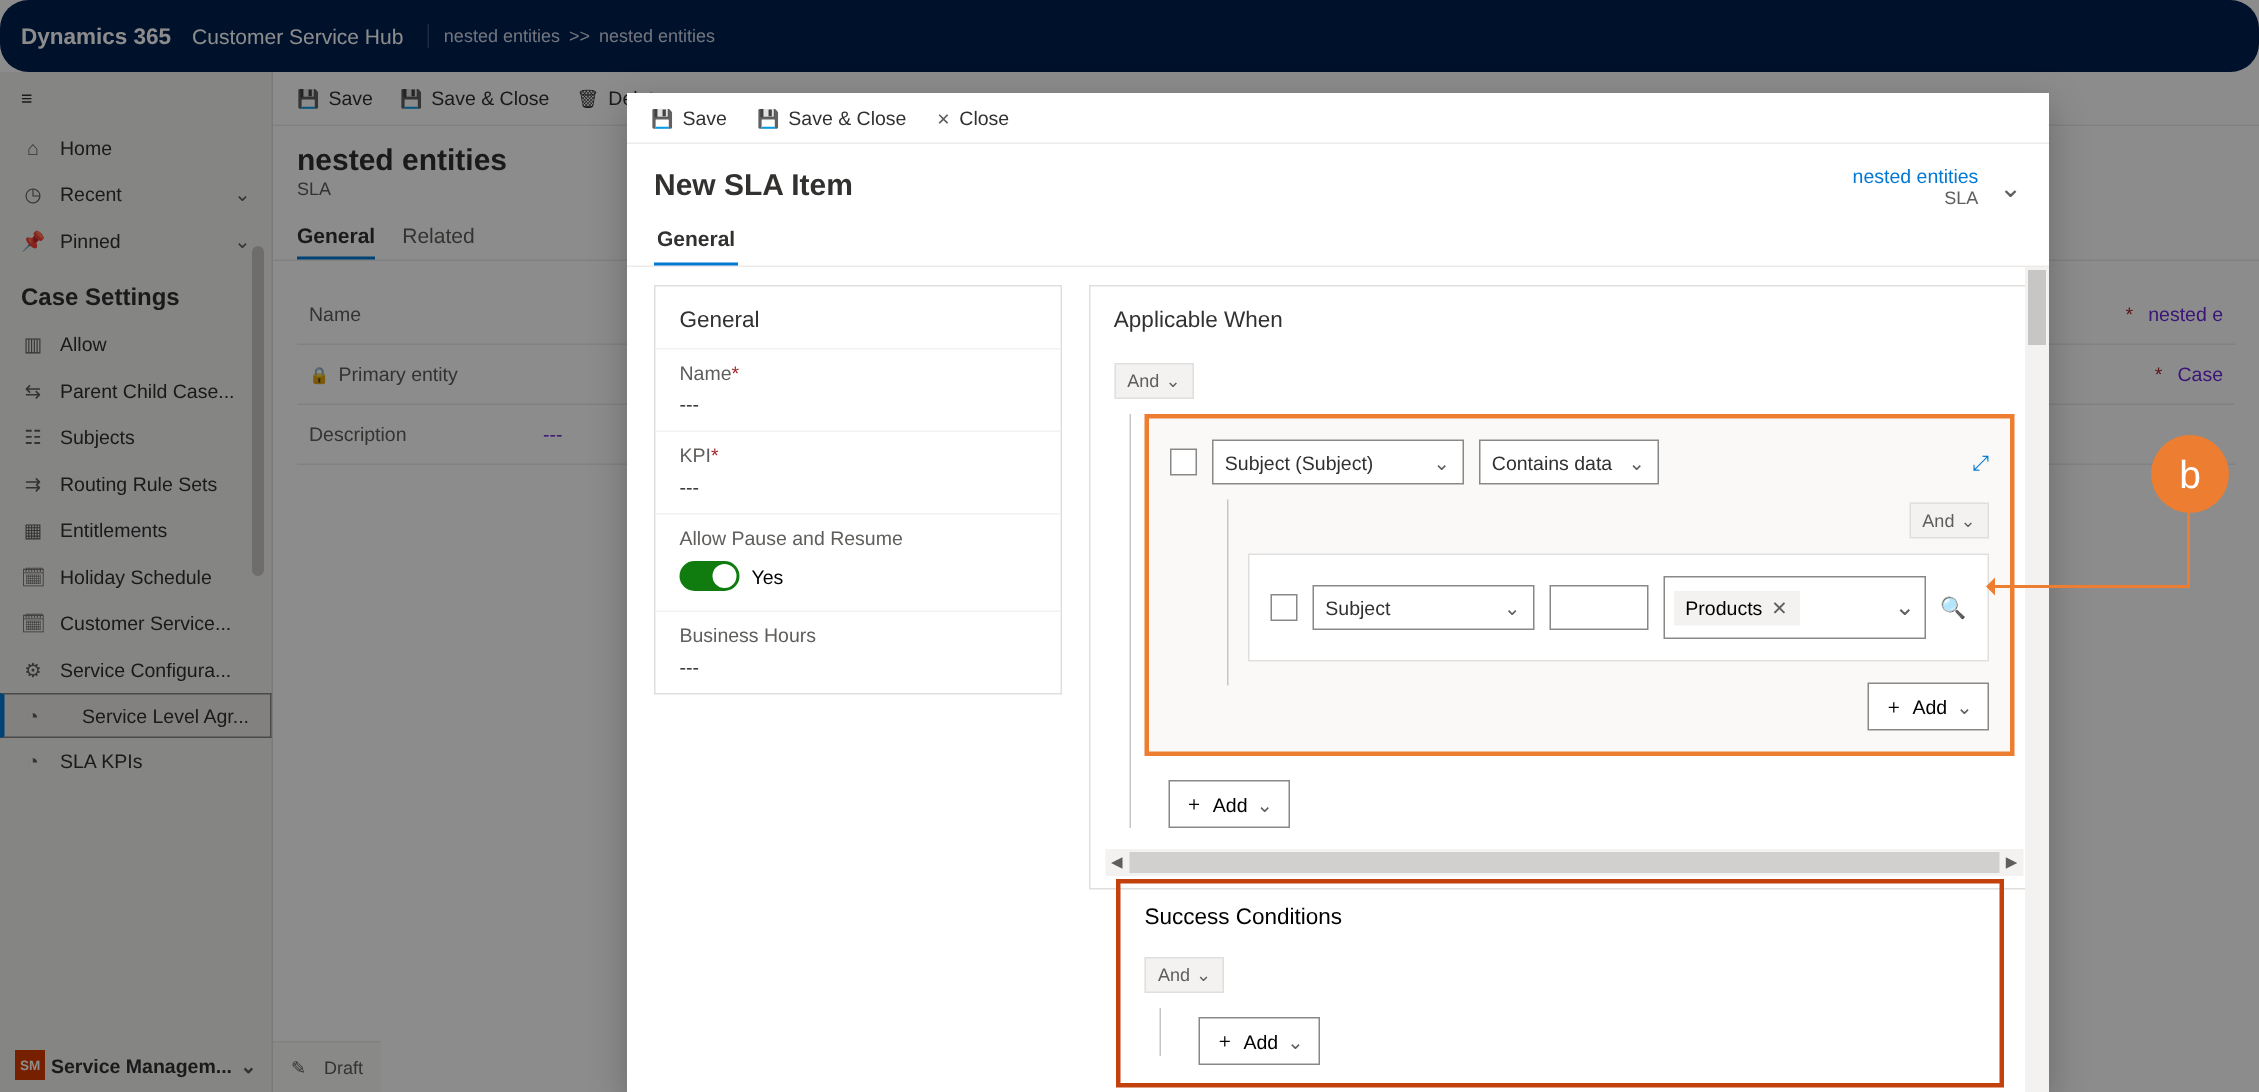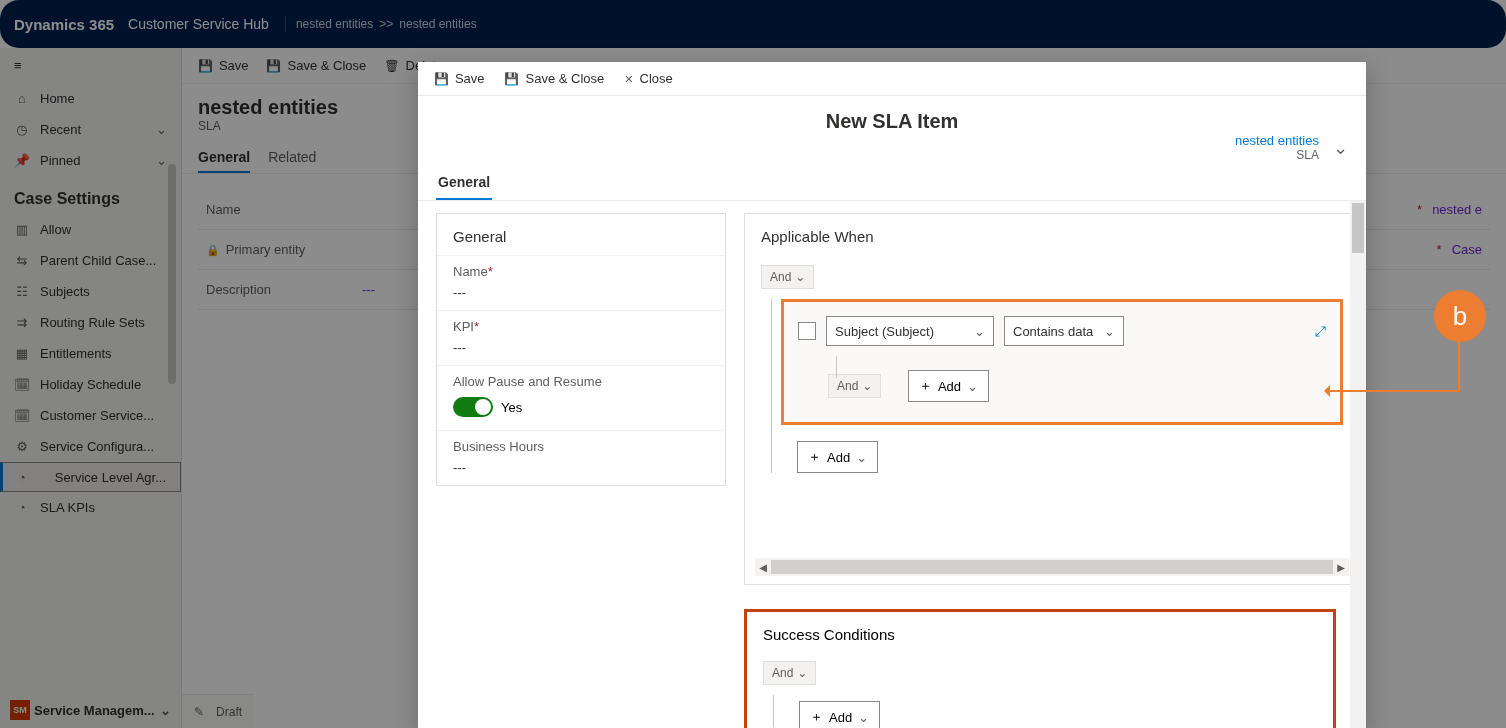--- a/index.html
+++ b/index.html
@@ -43,7 +43,7 @@
 .panel { position:absolute; left:418px; top:62px; width:948px; height:666px; background:#fff; box-shadow:0 8px 24px rgba(0,0,0,.25); display:flex; flex-direction:column; }
 .p-cmd { display:flex; align-items:center; gap:20px; padding:4px 16px; font-size:13px; color:#323130; border-bottom:1px solid #edebe9; height:34px; }
 .p-cmd .ci { display:flex; align-items:center; gap:6px; cursor:pointer; }
-.p-head { display:flex; align-items:center; padding:14px 18px 6px;flex-direction:column; }
+.p-head { display:flex; align-items:center; padding:14px 18px 6px; }
 .p-head h1 { font-size:20px; font-weight:600; color:#323130; }
 .p-head .right { margin-left:auto; text-align:right; font-size:12px; display:flex; align-items:center; gap:14px; }
 .p-head .right .lnk { color:#0078d4; font-size:13px; }

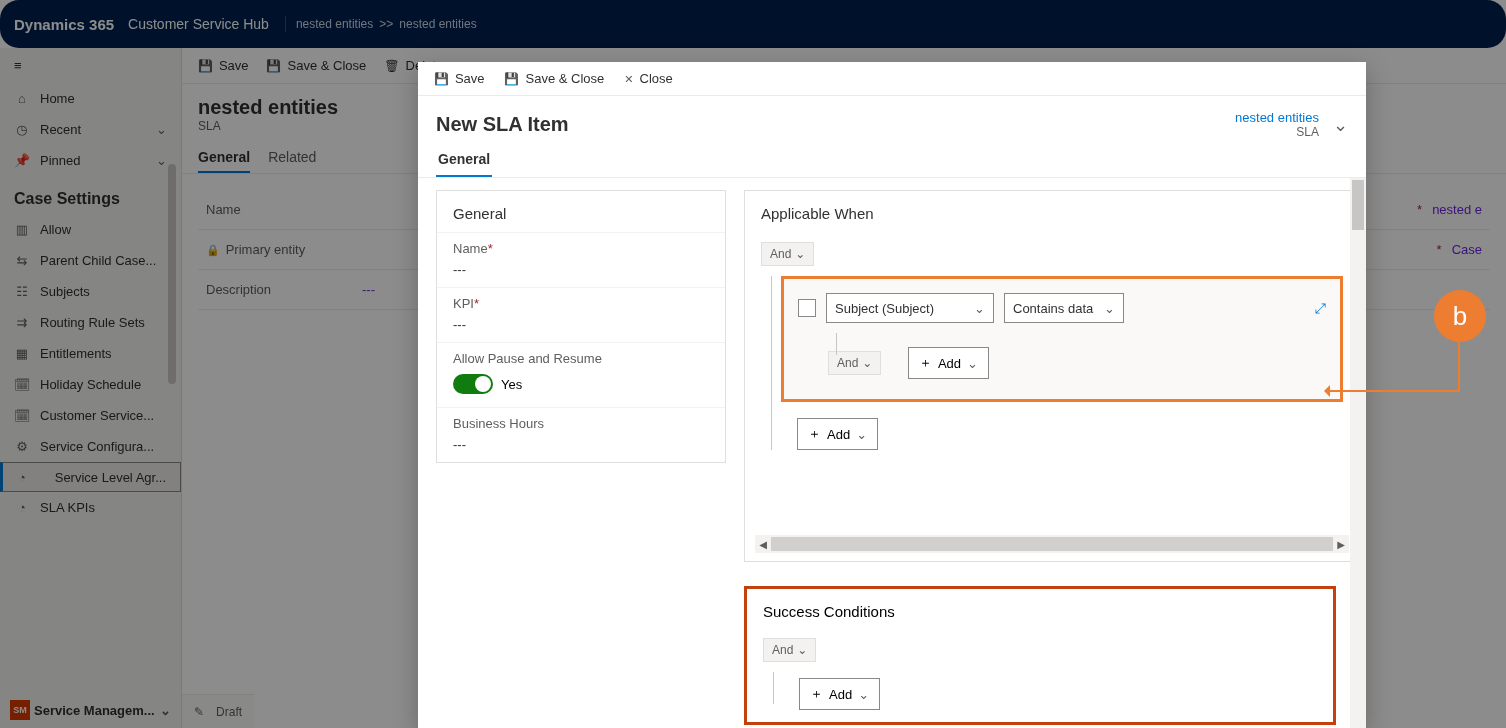--- a/index.html
+++ b/index.html
@@ -70,7 +70,7 @@
 
 .tree { margin:0 16px; position:relative; }
 .tree .rail { position:absolute; left:10px; top:0; bottom:0; width:1px; background:#c8c6c4; }
-.grp { border:3px solid #ed7d31; background:#faf9f8; padding:14px 14px 14px 14px; position:relative; margin-left:20px; }
+.grp { border:3px solid #ed7d31; background:#faf9f8; padding:14px 14px 14px 14px; position:relative; margin-left:20px;text-align:right; }
 .row1 { display:flex; align-items:center; gap:10px; }
 .cb { width:18px; height:18px; border:1px solid #8a8886; background:#fff; }
 .sel { height:30px; border:1px solid #8a8886; background:#fff; display:flex; align-items:center; padding:0 8px; font-size:13px; color:#323130; min-width:120px; justify-content:space-between; }

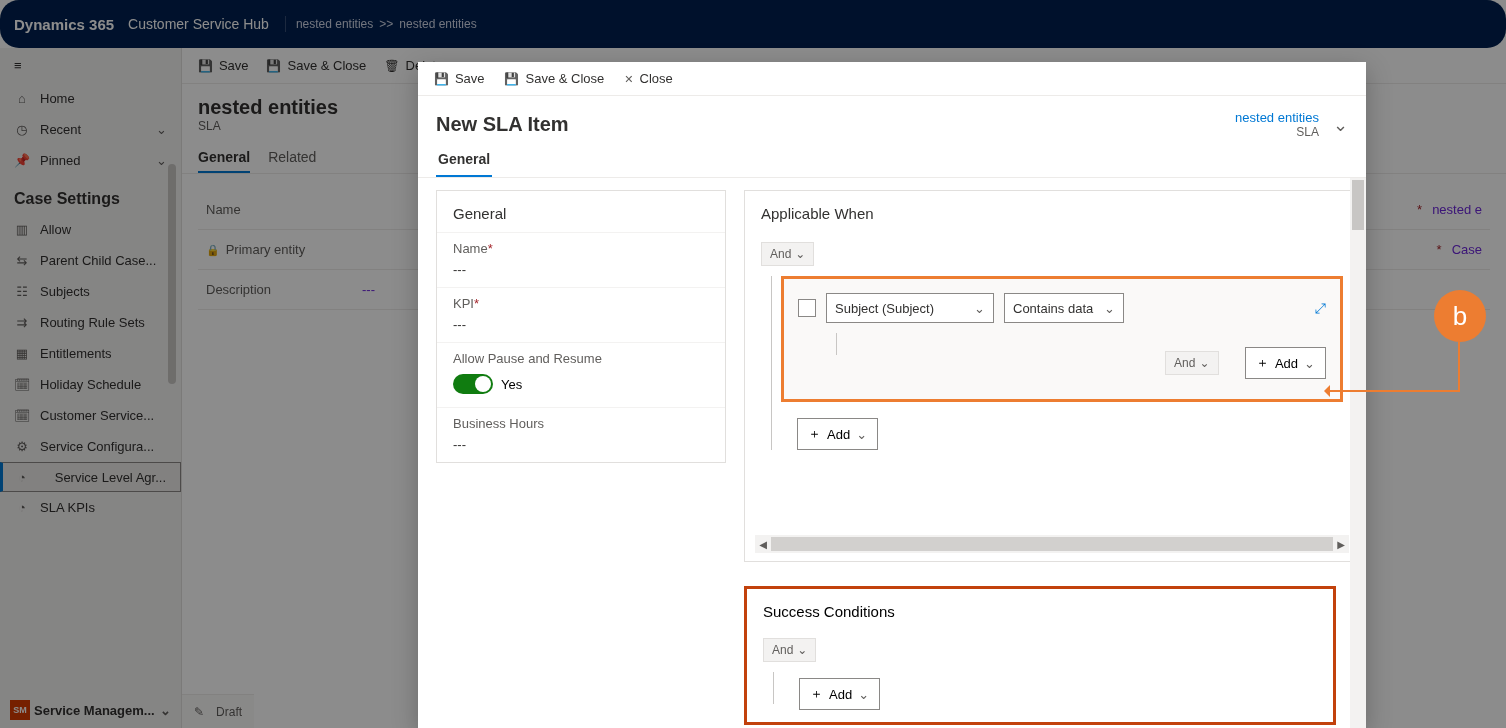--- a/index.html
+++ b/index.html
@@ -327,6 +327,24 @@
                 <span>And</span>
                 <span class="chev"></span>
               </div>
+            <div class="innerbox">
+              <div class="row2">
+                <div class="cb"></div>
+                <div class="sel" style="width:148px">
+                    <span>Subject</span>
+                    <span class="chev"></span>
+                  </div>
+                <div class="emptysel"></div>
+                <div class="tagbox">
+                  <span class="tag">
+                      <span>Products</span>
+                      <span class="x">✕</span>
+                    </span>
+                  <span class="chev"></span>
+                </div>
+                <span class="searchico">🔍</span>
+              </div>
+            </div>
             <div class="addbtn">
                 <span>＋</span>
                 <span>Add</span>

